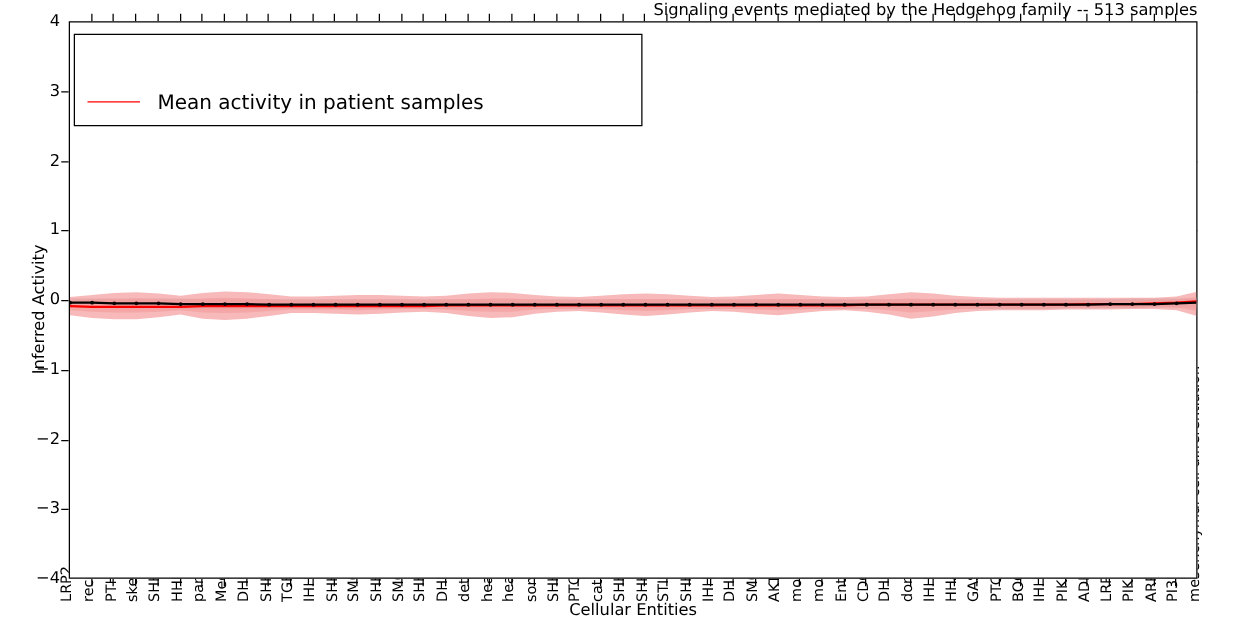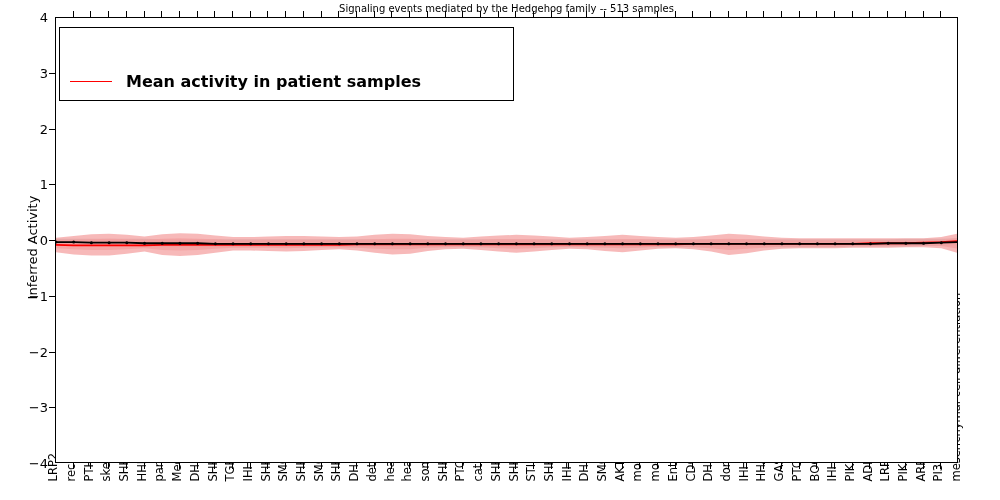--- a/index.html
+++ b/index.html
@@ -25,8 +25,8 @@
     left: 55px;
     top: 0px;
     width: 903px;
-    text-align: center;
-    font-size: 10px;
+    text-align: right;
+    font-size: 13px;
     color: #000;
     line-height: 17px;
   }

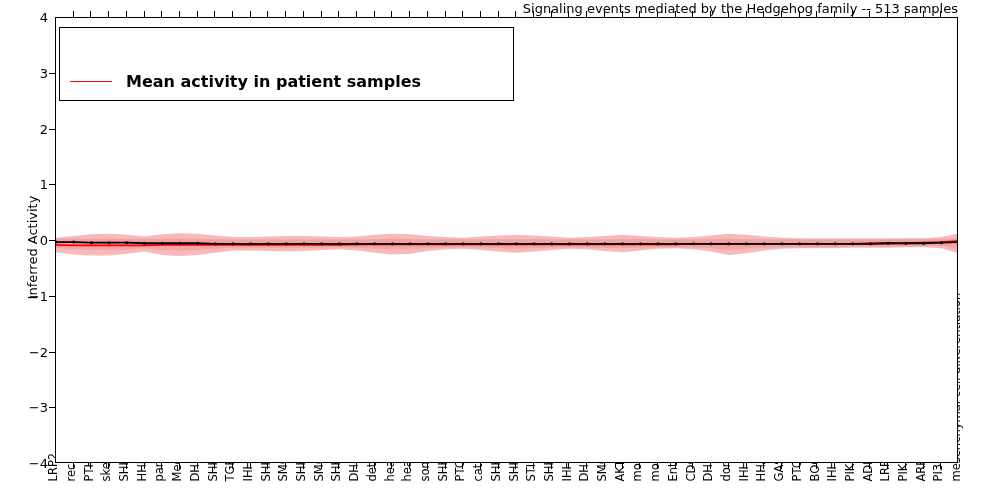--- a/index.html
+++ b/index.html
@@ -400,7 +400,7 @@
   </div>
 
   <div class="legend-box">
-    <div class="legend-row" style="top:38px;font-weight:bold;">
+    <div class="legend-row" style="top:38px;">
       <span class="legend-swatch" id="legend-swatch-1" style="border-top-color: rgb(255, 0, 0);"></span>
       <span class="legend-text">Mean activity in patient samples</span>
     </div>

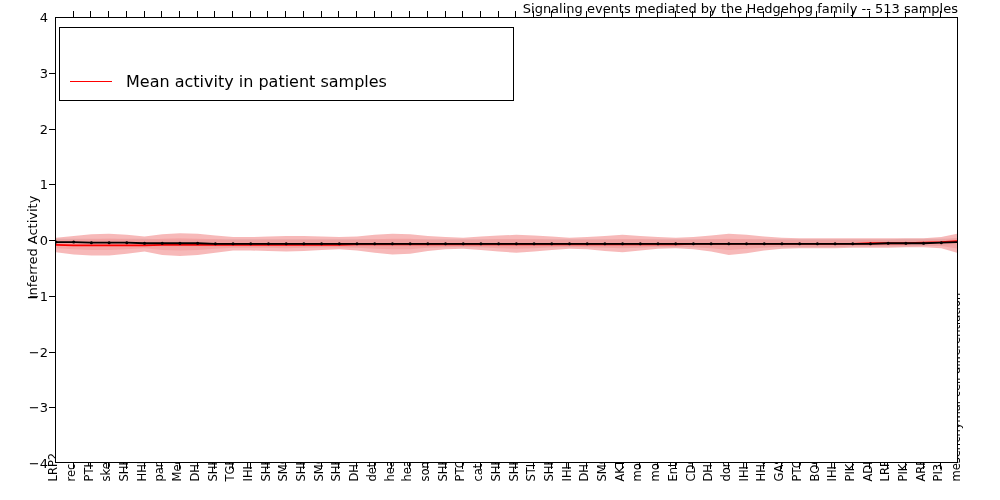--- a/index.html
+++ b/index.html
@@ -154,6 +154,7 @@
 
   <div class="ylabel">Inferred Activity</div>
 
+  <div class="xlabel">Cellular Entities</div>
 
   <div id="yticks">
       <div class="ytick-label" style="top: 17px;">4</div>

